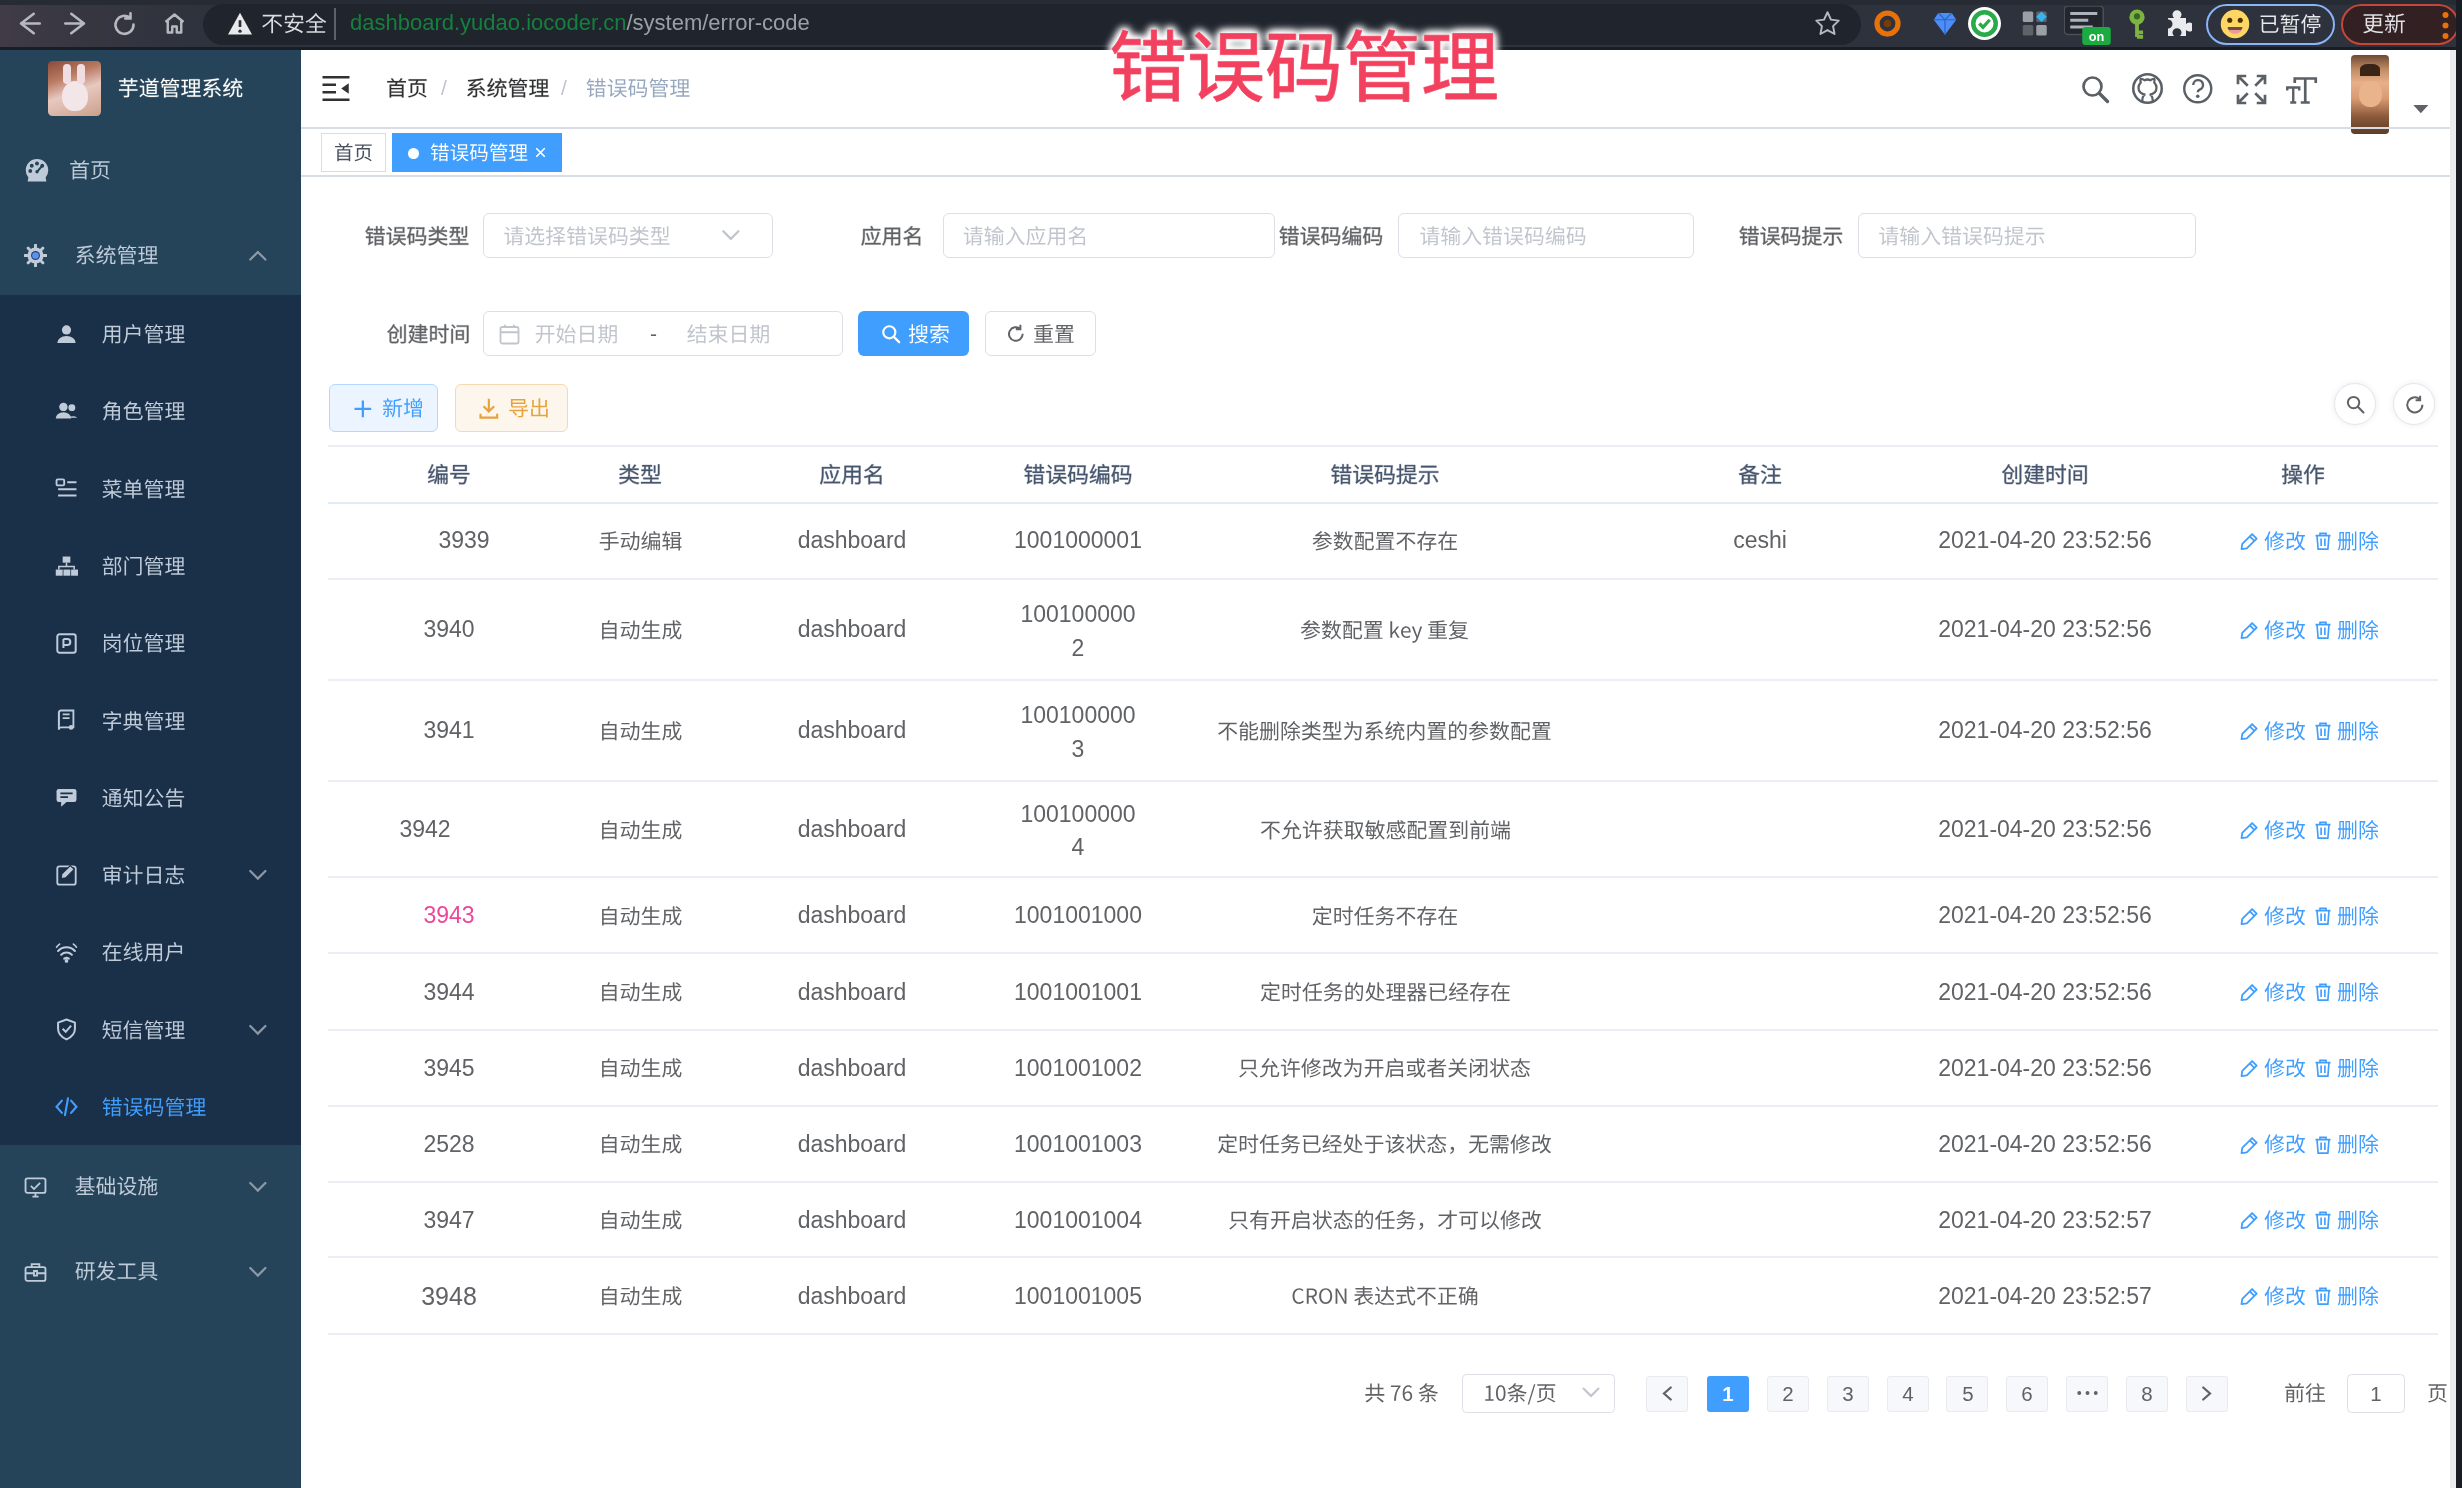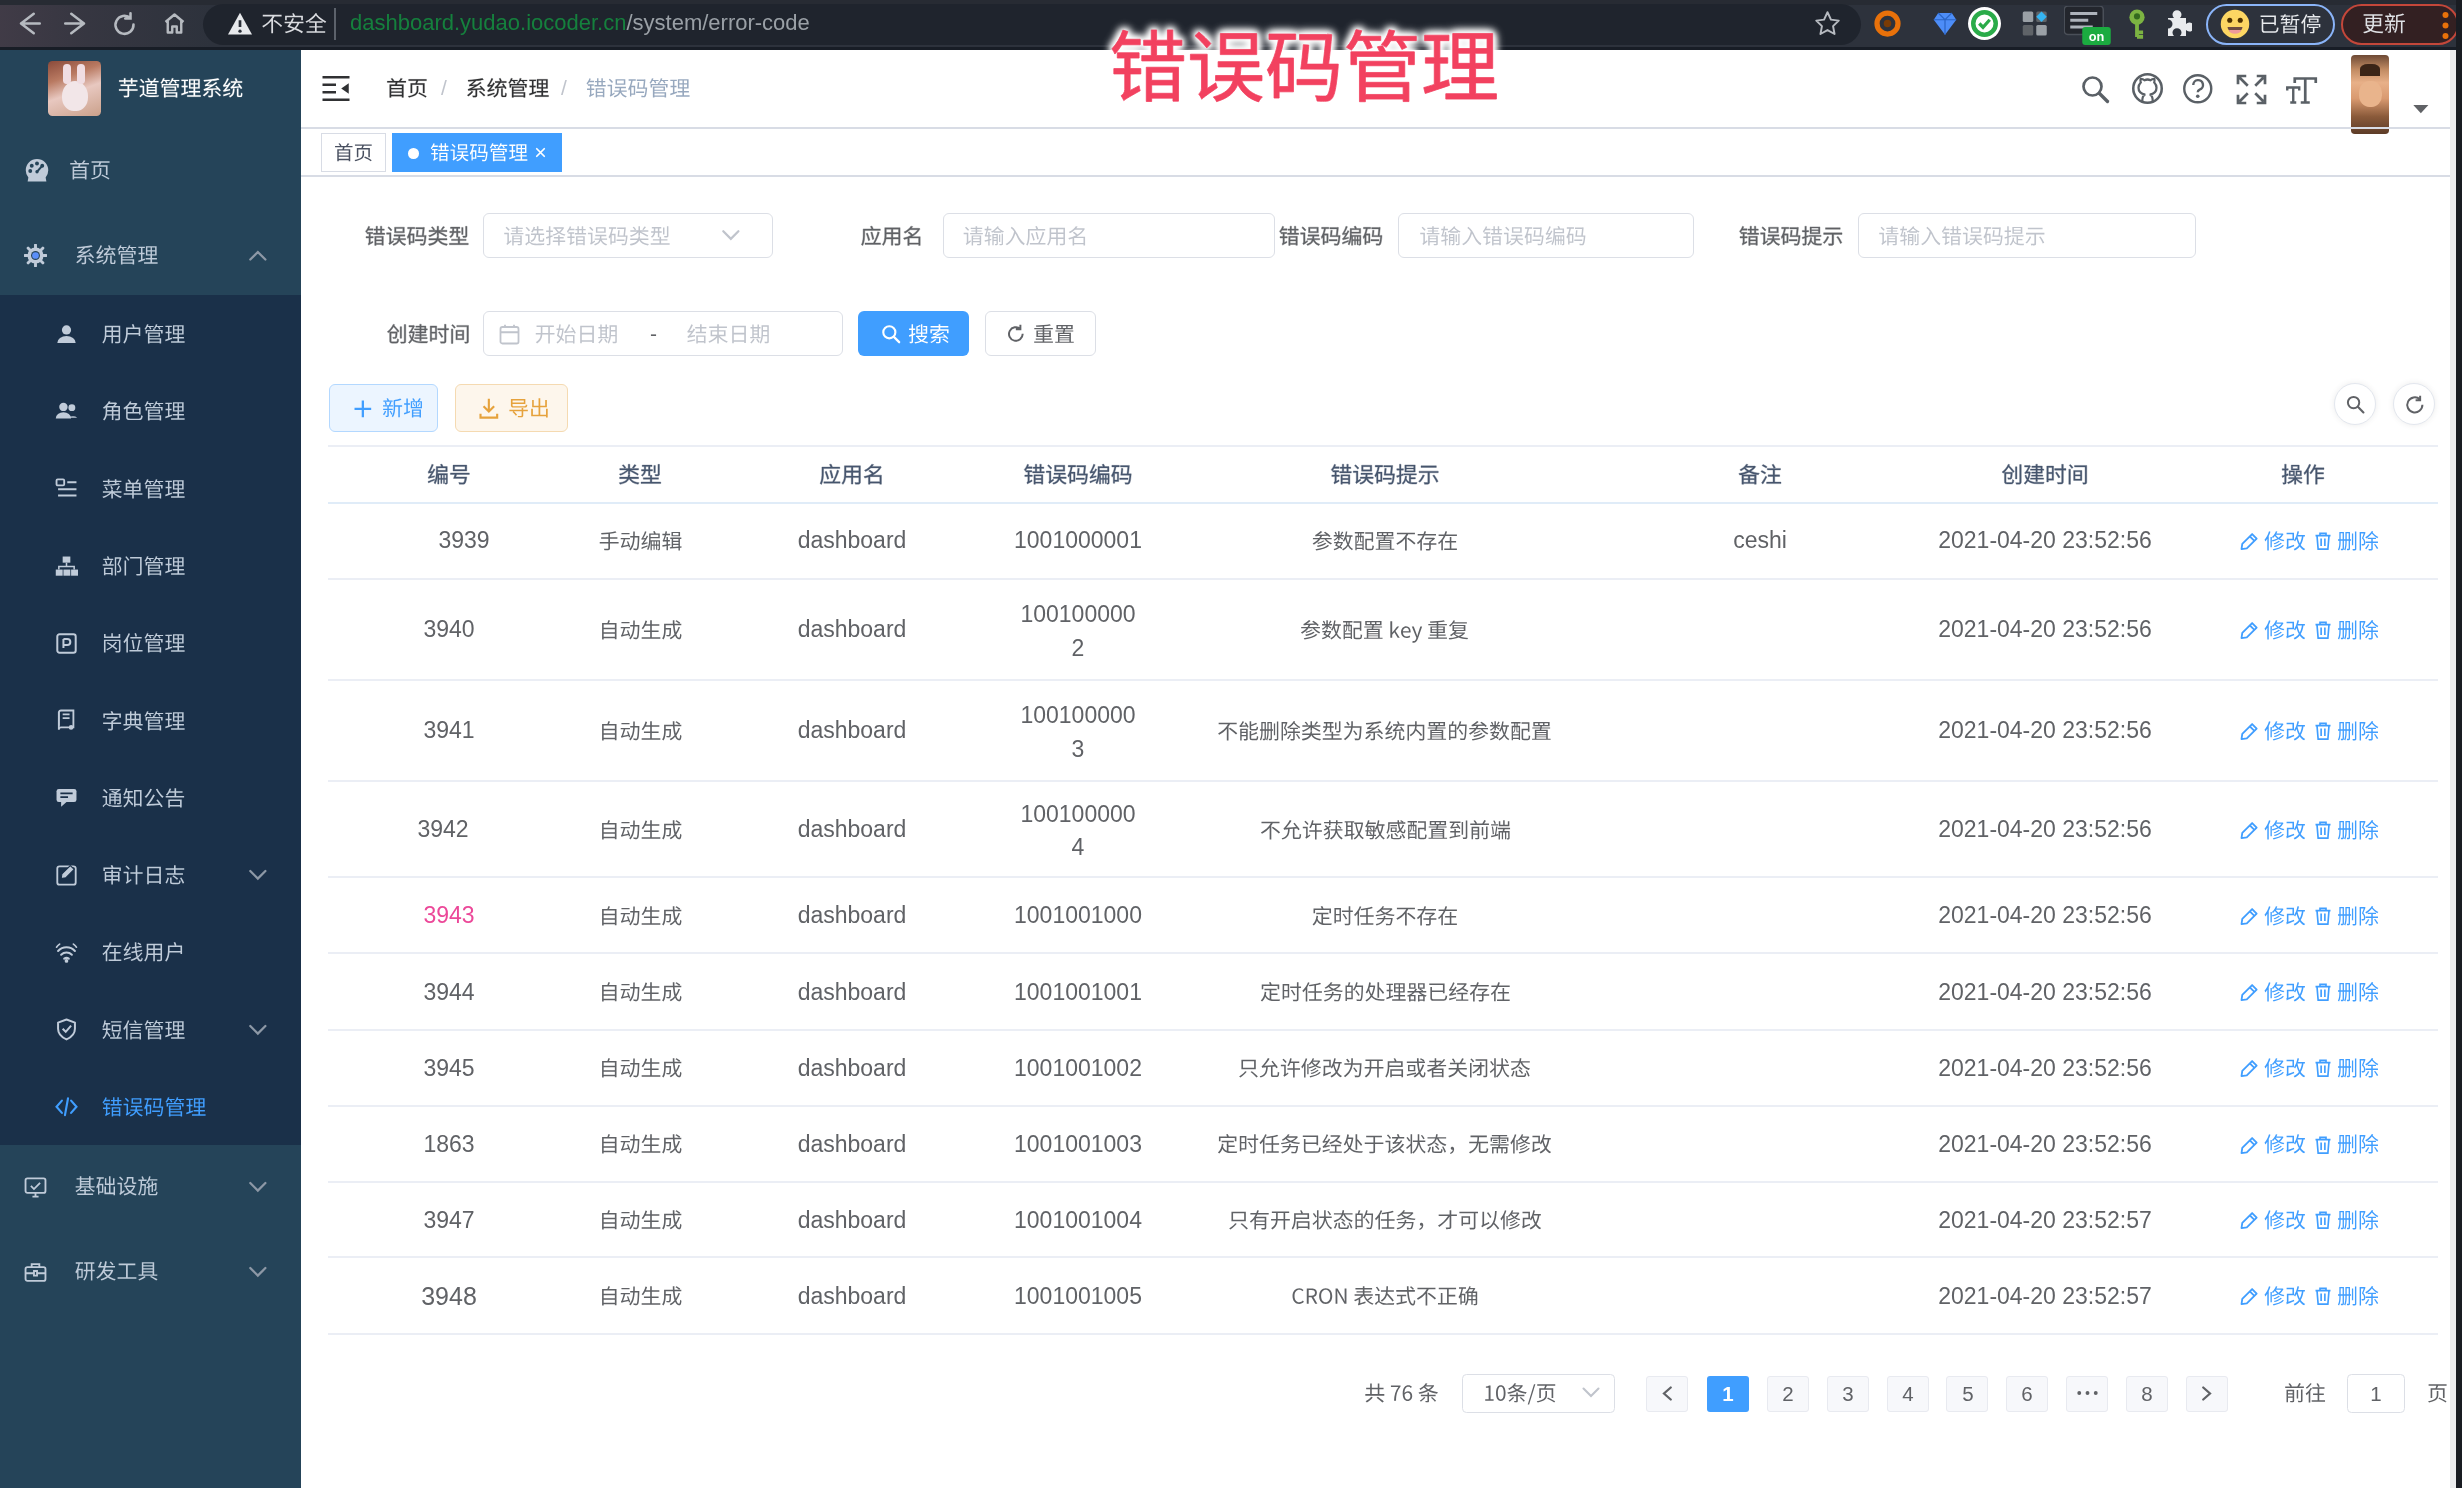--- a/index.html
+++ b/index.html
@@ -788,7 +788,7 @@
       </g>
     </svg>
     <div style="position:absolute;left:328px;top:876px;width:2110px;height:1.5px;background:#ebeef5"></div>
-    <div style="position:absolute;left:443px;transform:translateX(-50%);top:816px;font-size:23px;line-height:27px;color:#606266;font-weight:400;white-space:nowrap;">3942</div>
+    <div style="position:absolute;left:425px;transform:translateX(-50%);top:816px;font-size:23px;line-height:27px;color:#606266;font-weight:400;white-space:nowrap;">3942</div>
     <svg width="85" height="23" style="position:absolute;left:598px;top:820px;overflow:visible;" class="" viewBox="0 0 112 30.7969">
       <g transform="translate(0,23.80) scale(0.02800,-0.02800)" fill="#606266">
         <use href="#g81ea" xlink:href="#g81ea" x="0"></use>

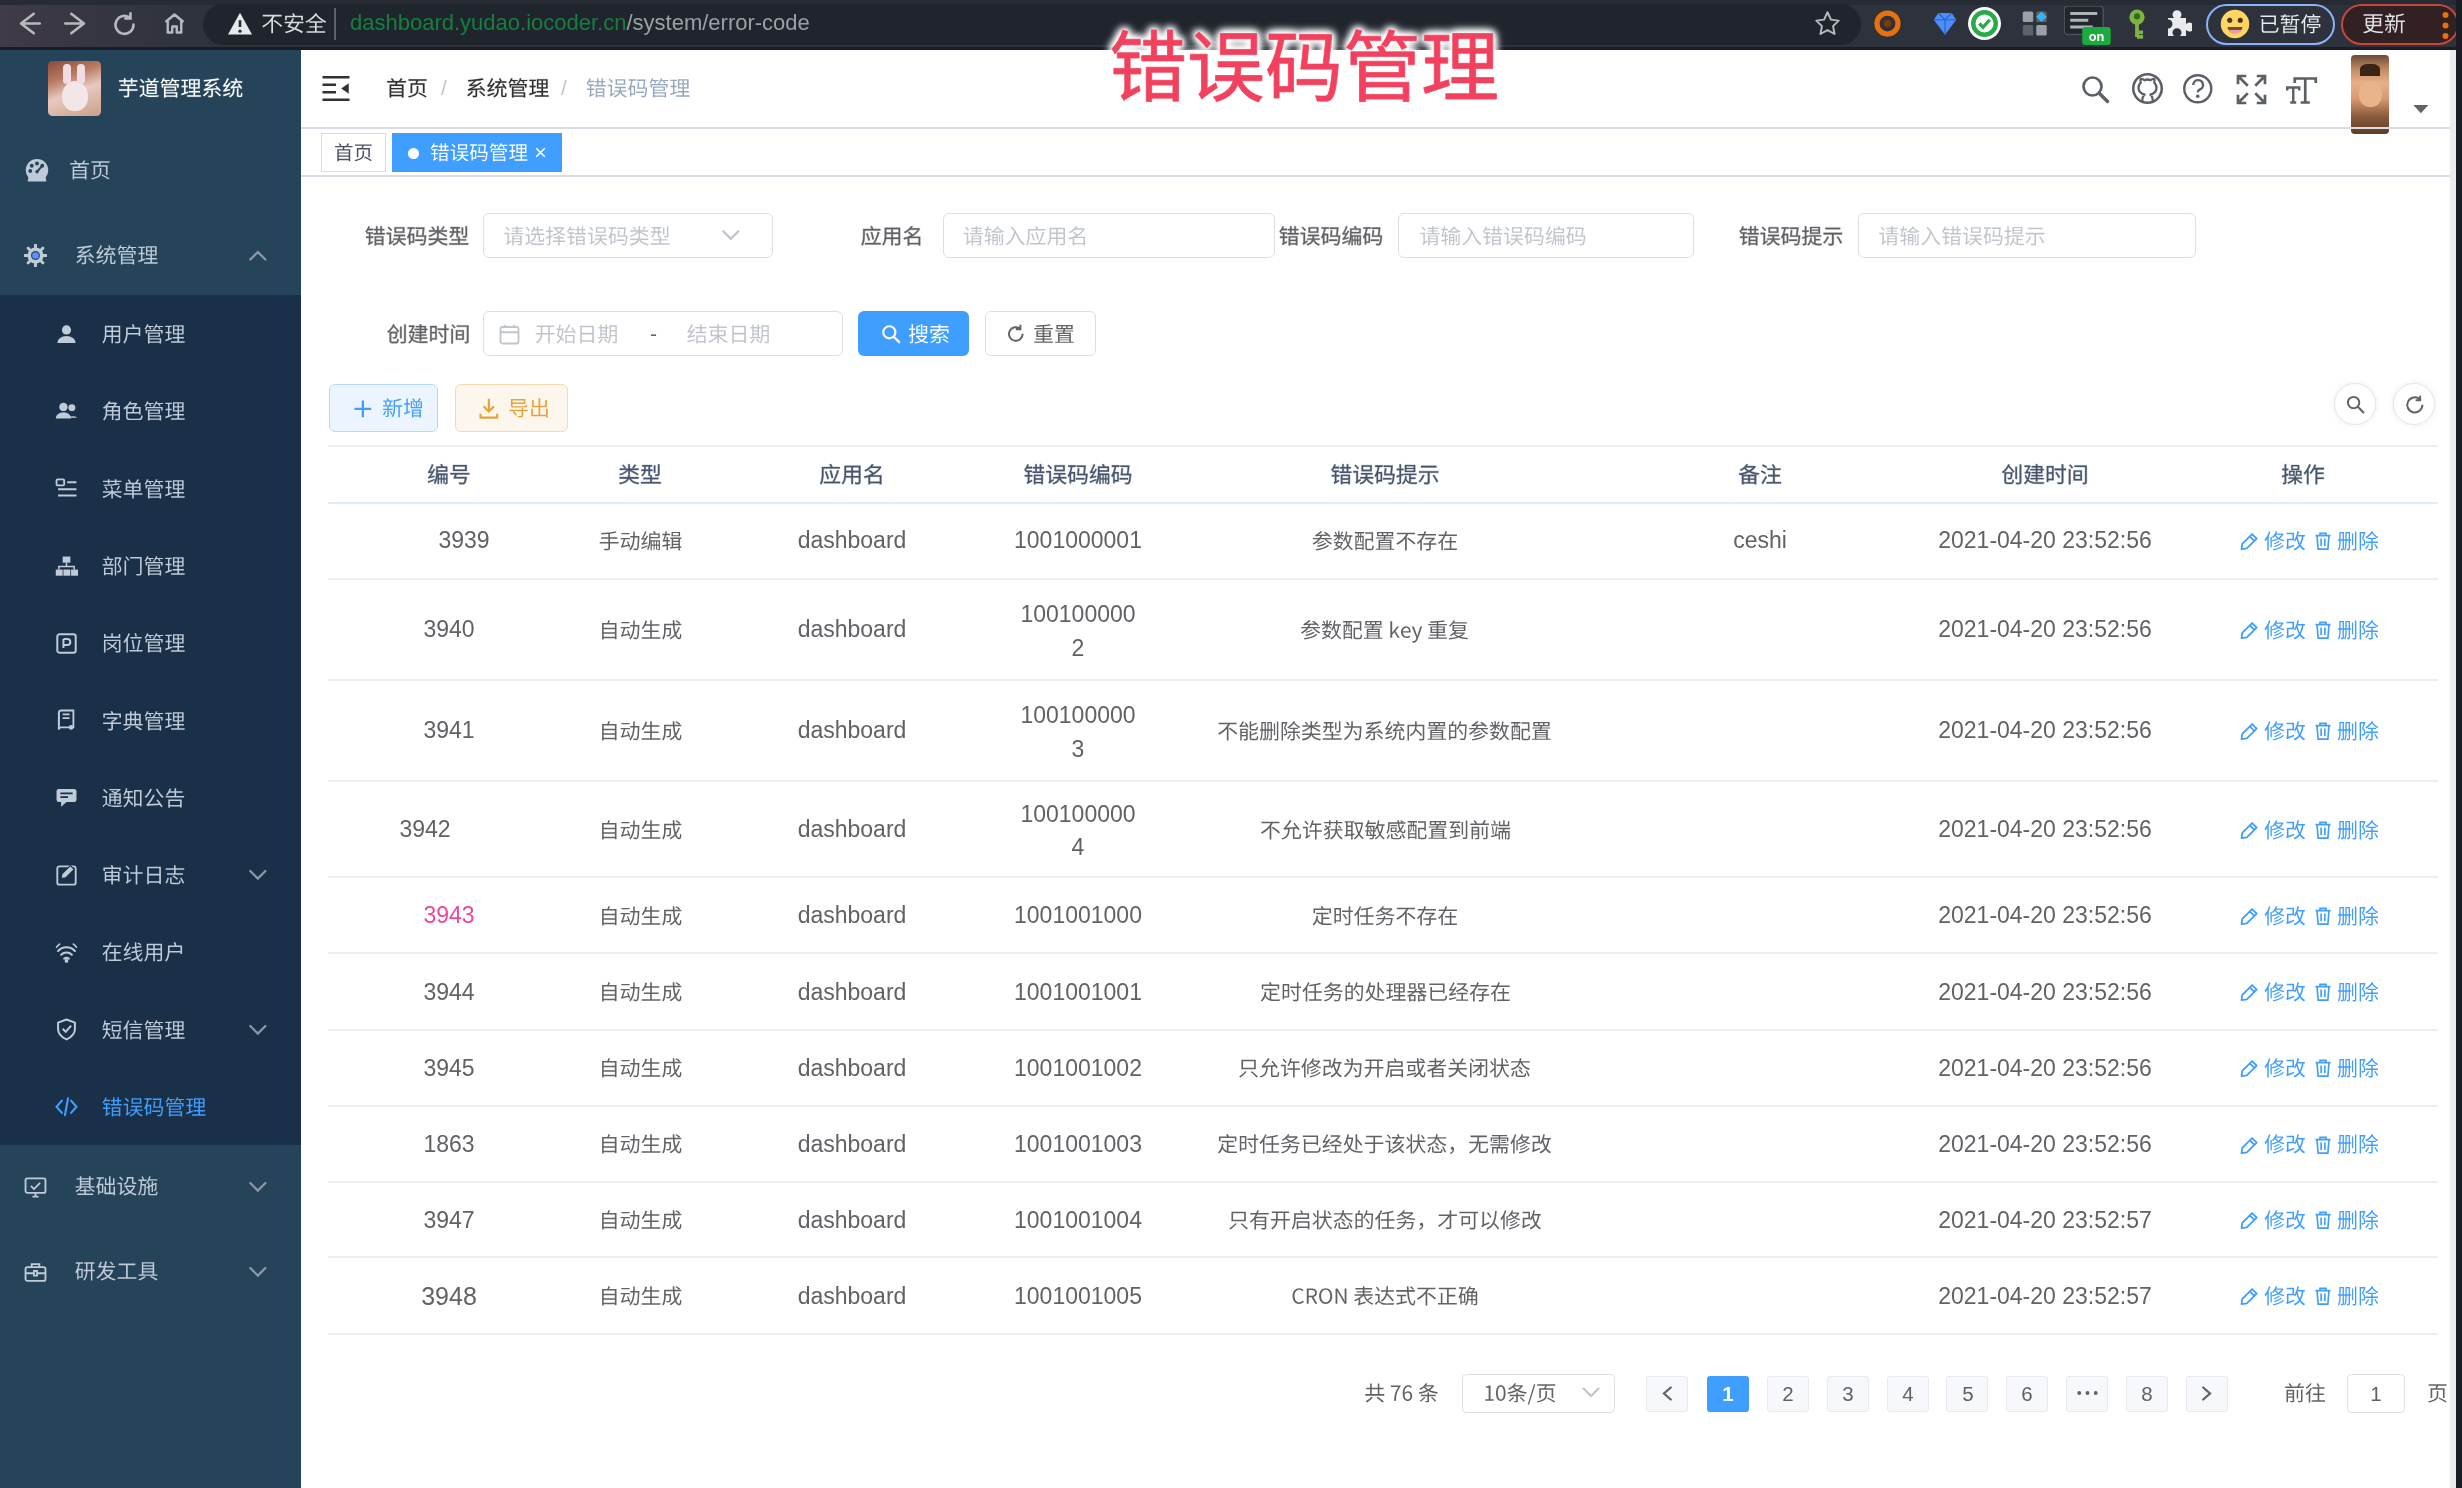--- a/index.html
+++ b/index.html
@@ -978,7 +978,7 @@
       </g>
     </svg>
     <div style="position:absolute;left:328px;top:1181px;width:2110px;height:1.5px;background:#ebeef5"></div>
-    <div style="position:absolute;left:449px;transform:translateX(-50%);top:1131px;font-size:23px;line-height:27px;color:#606266;font-weight:400;white-space:nowrap;">1863</div>
+    <div style="position:absolute;left:449px;transform:translateX(-50%);top:1131px;font-size:23px;line-height:27px;color:#606266;font-weight:400;white-space:nowrap;">2528</div>
     <svg width="85" height="23" style="position:absolute;left:598px;top:1134px;overflow:visible;" class="" viewBox="0 0 112 30.7969">
       <g transform="translate(0,23.80) scale(0.02800,-0.02800)" fill="#606266">
         <use href="#g81ea" xlink:href="#g81ea" x="0"></use>

